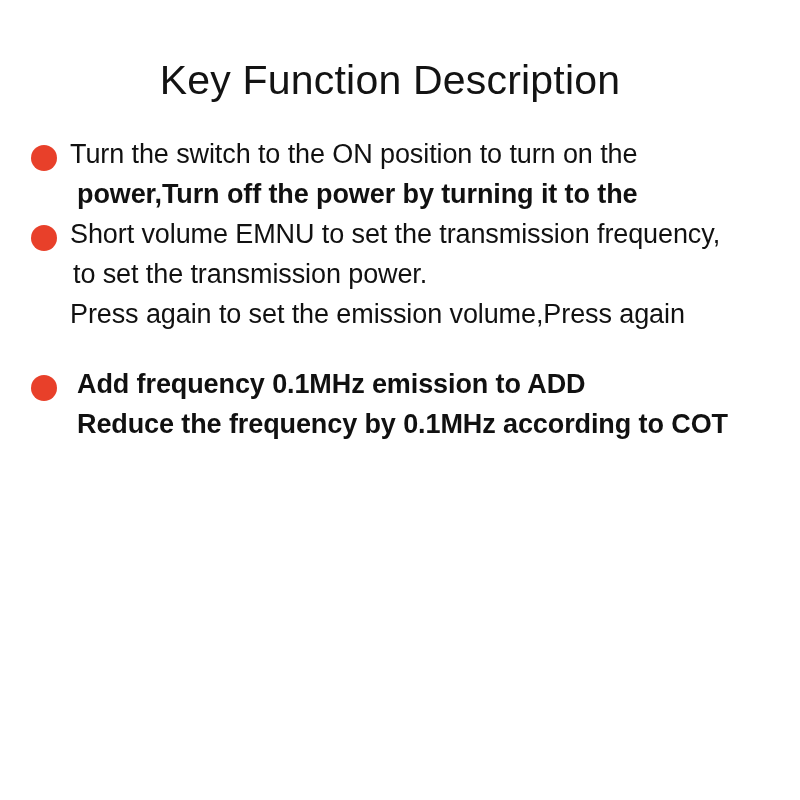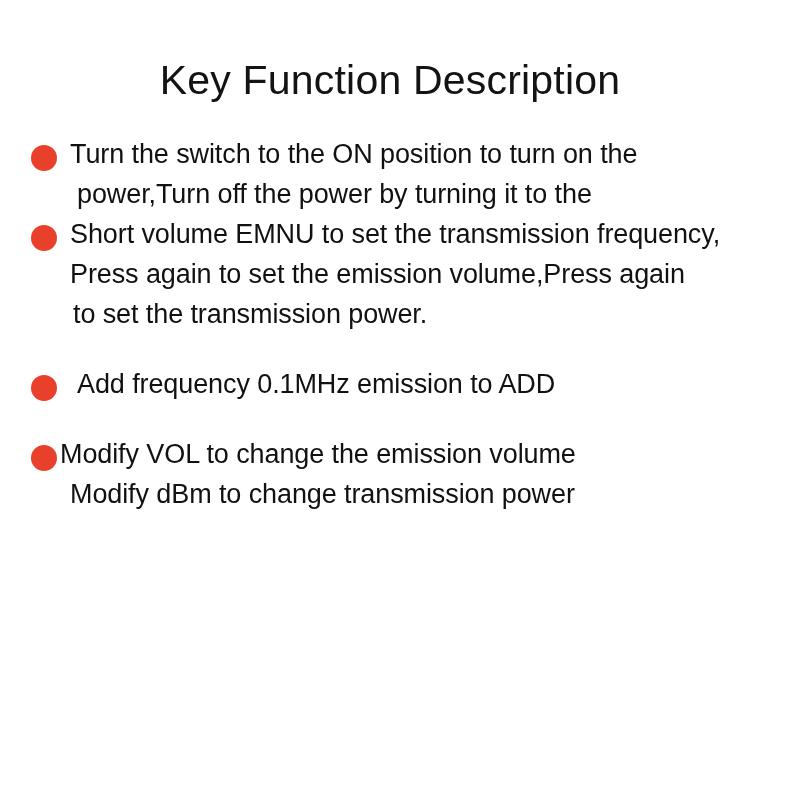--- a/index.html
+++ b/index.html
@@ -71,7 +71,7 @@
     letter-spacing: -0.1px;
   }
   .ind-0  { padding-left: 0px; }
-  .ind-1  { padding-left: 7px; }
+  .ind-1  { padding-left: 7px; font-weight: bold; }
   .ind-2  { padding-left: 3px; }
   .ind-neg { padding-left: 0px; margin-left: -10px; }
 </style>

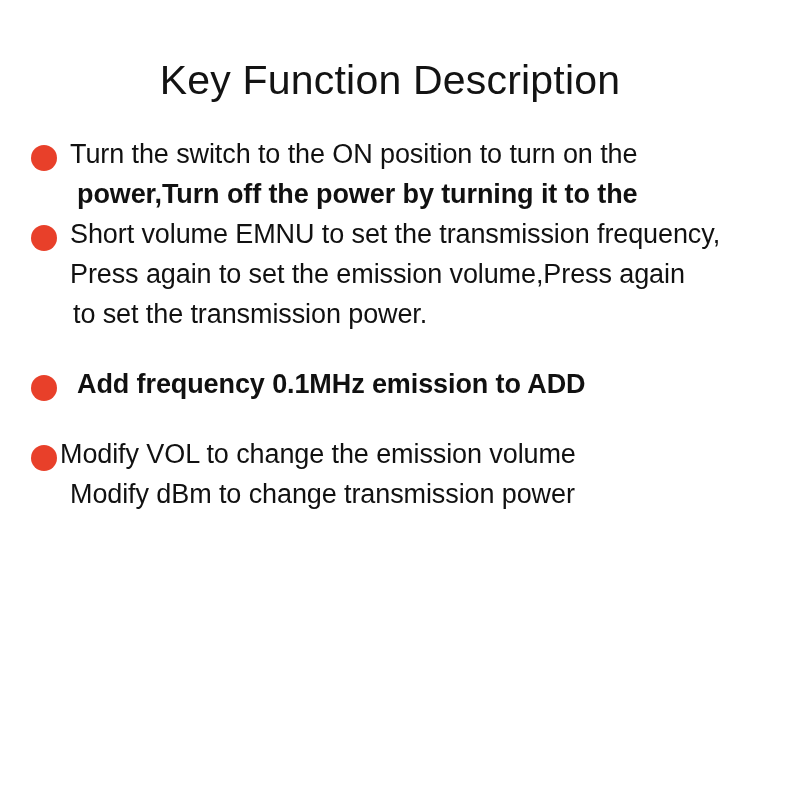--- a/index.html
+++ b/index.html
@@ -96,8 +96,8 @@
       <span class="bullet-dot"></span>
       <span class="bullet-lines">
         <span class="bullet-line ind-0">Short volume EMNU to set the transmission frequency,</span>
+        <span class="bullet-line ind-2">to set the transmission power.</span>
         <span class="bullet-line ind-0">Press again to set the emission volume,Press again</span>
-        <span class="bullet-line ind-2">to set the transmission power.</span>
       </span>
     </div>
 

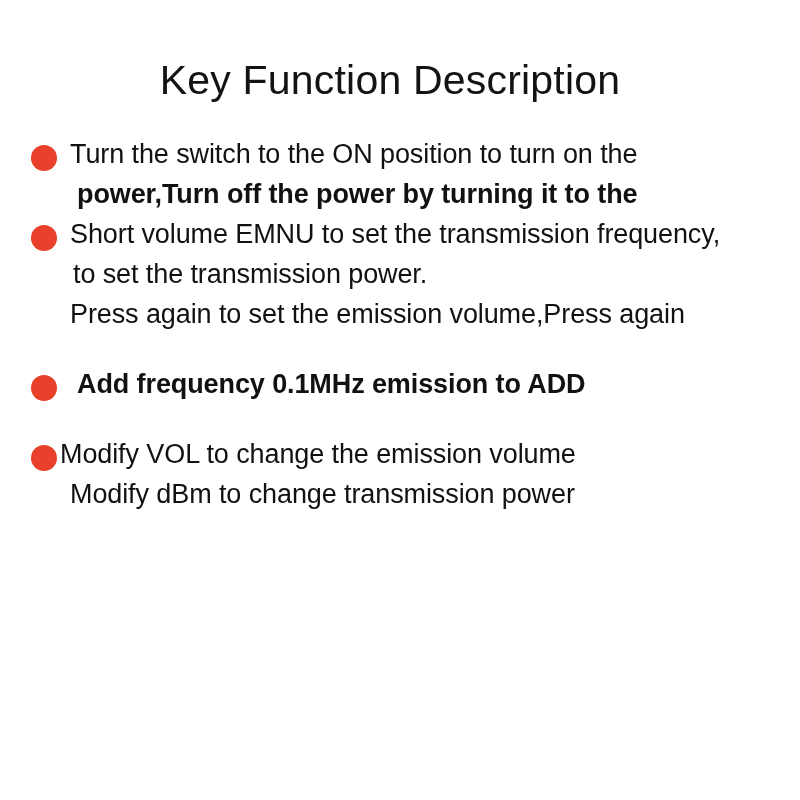--- a/index.html
+++ b/index.html
@@ -105,6 +105,7 @@
       <span class="bullet-dot"></span>
       <span class="bullet-lines">
         <span class="bullet-line ind-1">Add frequency 0.1MHz emission to ADD</span>
+        <span class="bullet-line ind-1">Reduce the frequency by 0.1MHz according to COT</span>
       </span>
     </div>
 

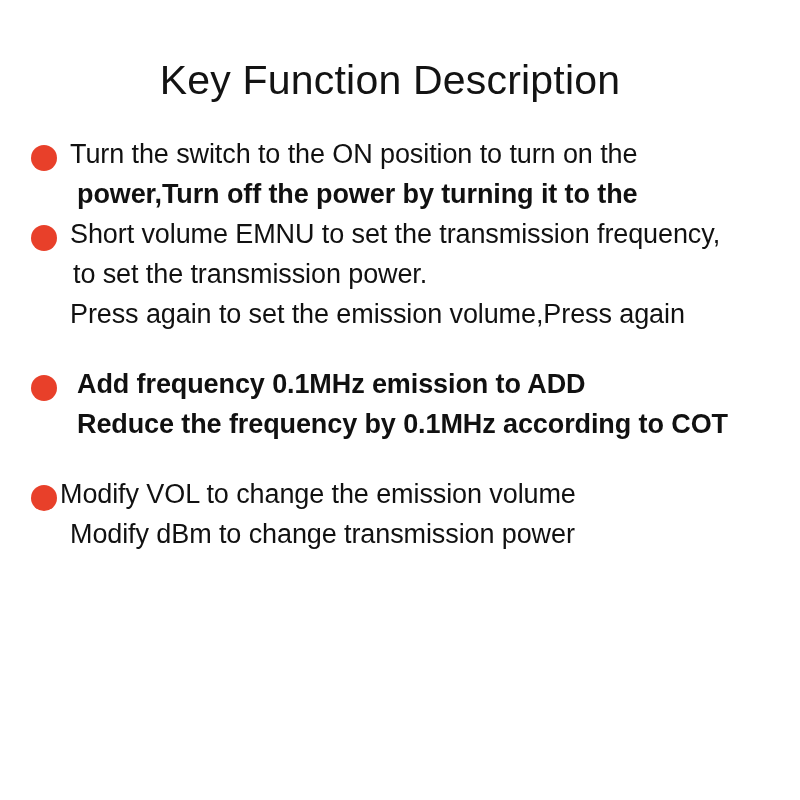--- a/index.html
+++ b/index.html
@@ -109,13 +109,6 @@
       </span>
     </div>
 
-    <div class="bullet-item gap-before">
-      <span class="bullet-dot"></span>
-      <span class="bullet-lines">
-        <span class="bullet-line ind-neg">Modify VOL to change the emission volume</span>
-        <span class="bullet-line ind-0">Modify dBm to change transmission power</span>
-      </span>
-    </div>
 
   </div>
 </div>

